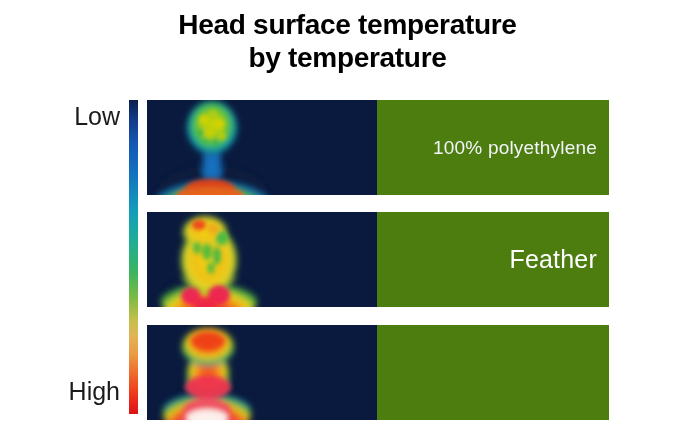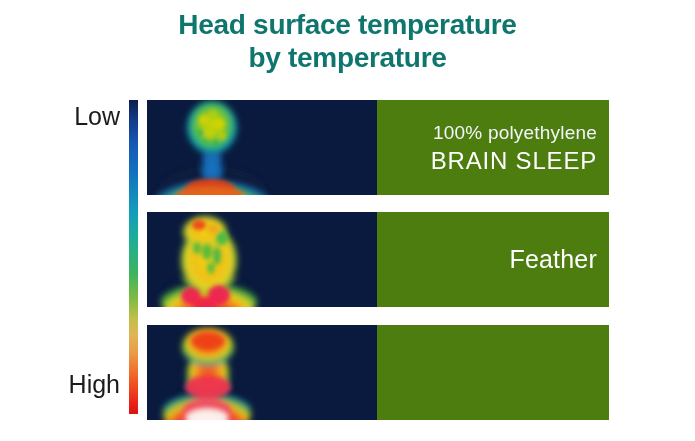--- a/index.html
+++ b/index.html
@@ -30,7 +30,7 @@
     font-size: 28px;
     line-height: 33px;
     letter-spacing: -0.3px;
-    color: #0f766e;
+    color: #000000;
   }
 
   

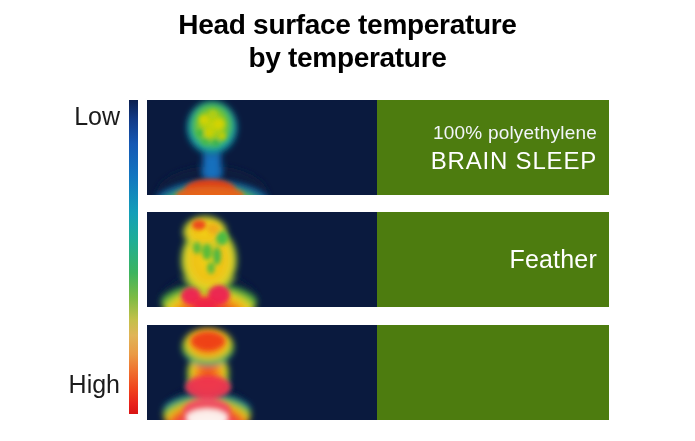--- a/index.html
+++ b/index.html
@@ -205,7 +205,6 @@
   </div>
   <div class="panel-labels">
     <div class="lbl-small">100% polyethylene</div>
-    <div class="lbl-large">BRAIN SLEEP</div>
   </div>
 </div>
 

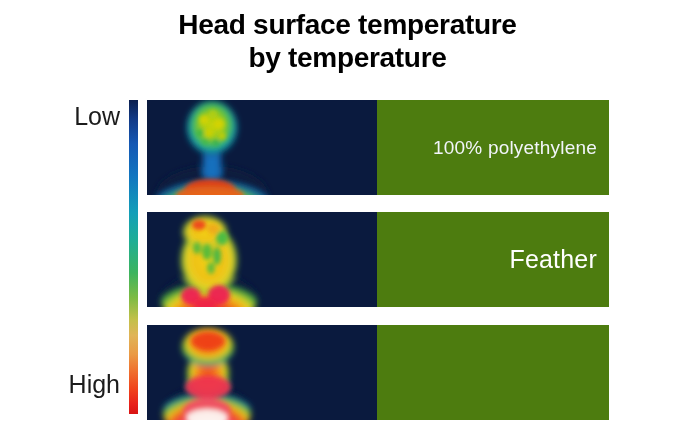--- a/index.html
+++ b/index.html
@@ -77,7 +77,7 @@
     white-space: nowrap;
   }
   #legend-low { top: 4px; }
-  #legend-high { bottom: 17px; margin-left: 16px; }
+  #legend-high { bottom: 10px; margin-left: 16px; }
 
   
   .panel {

